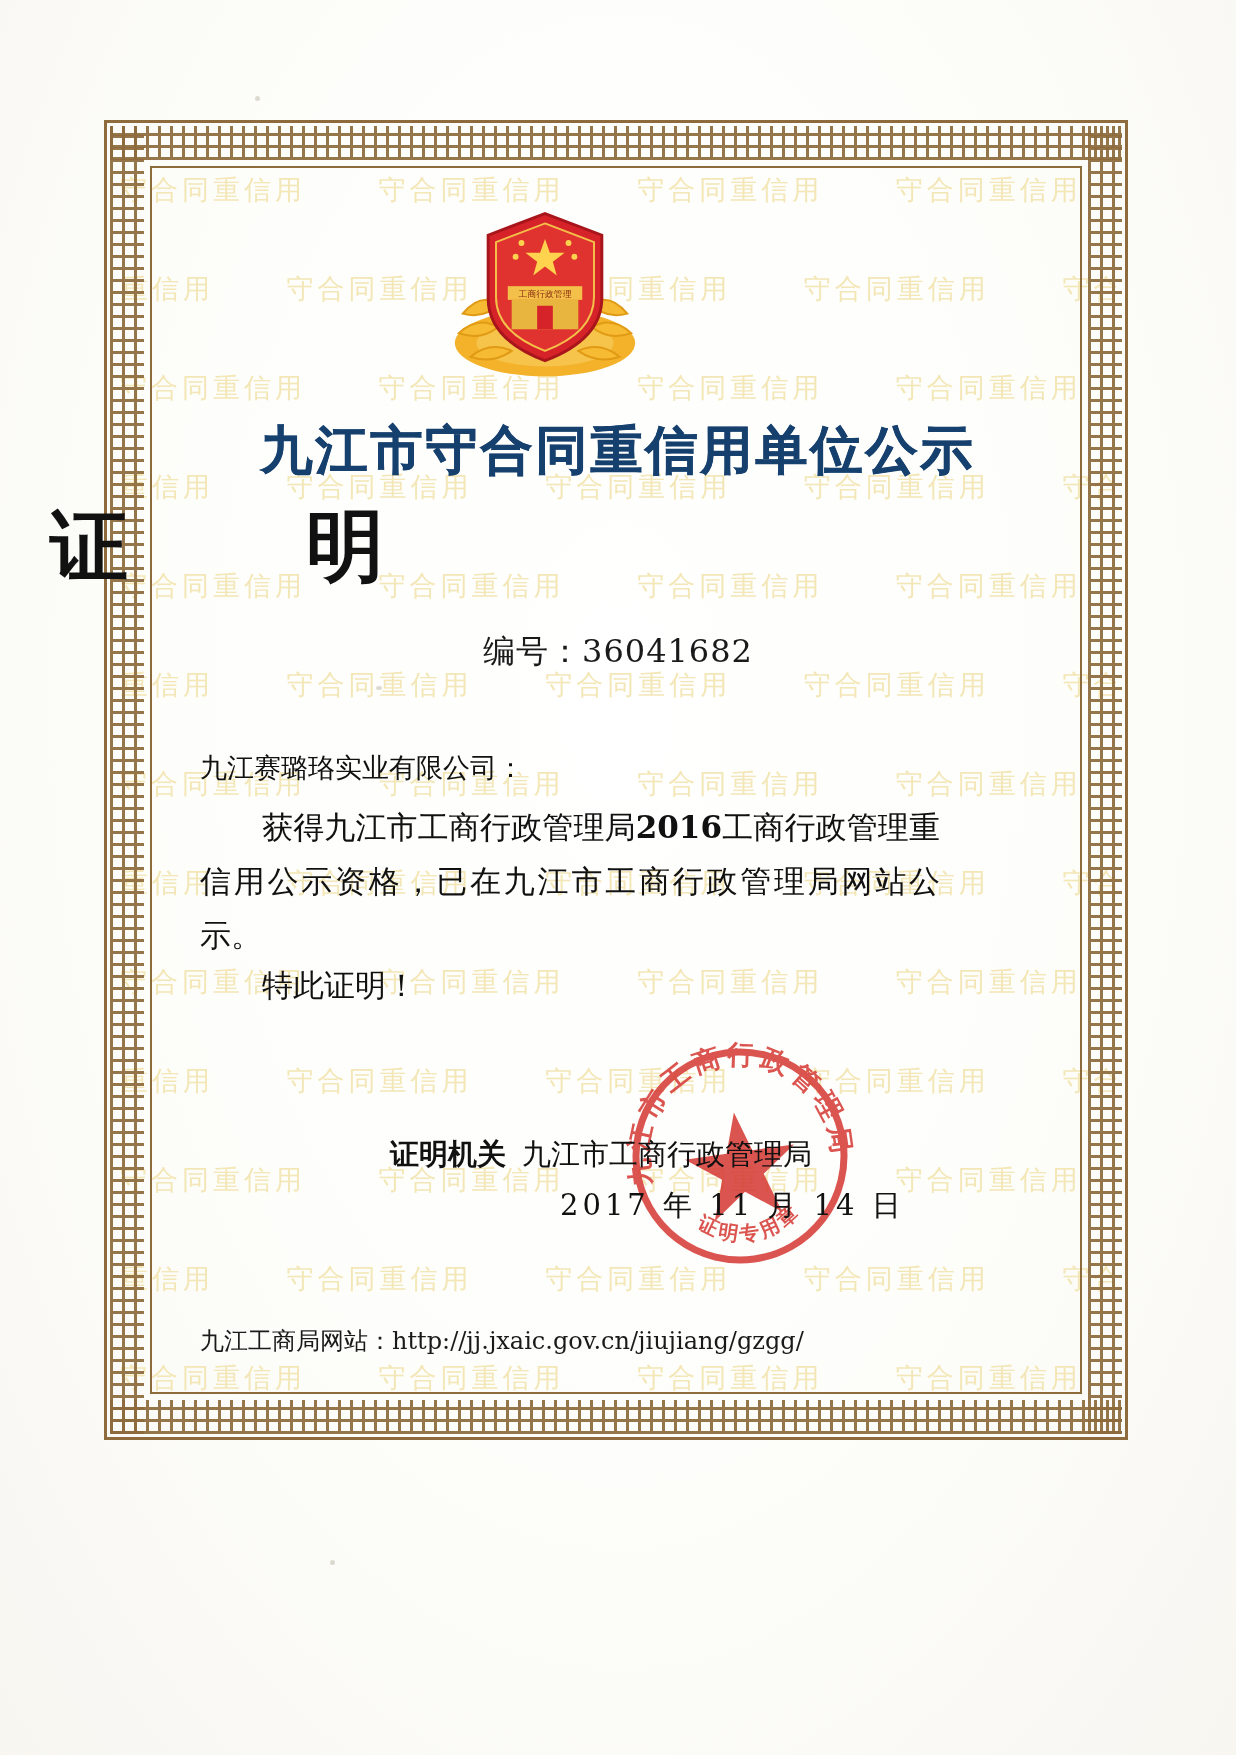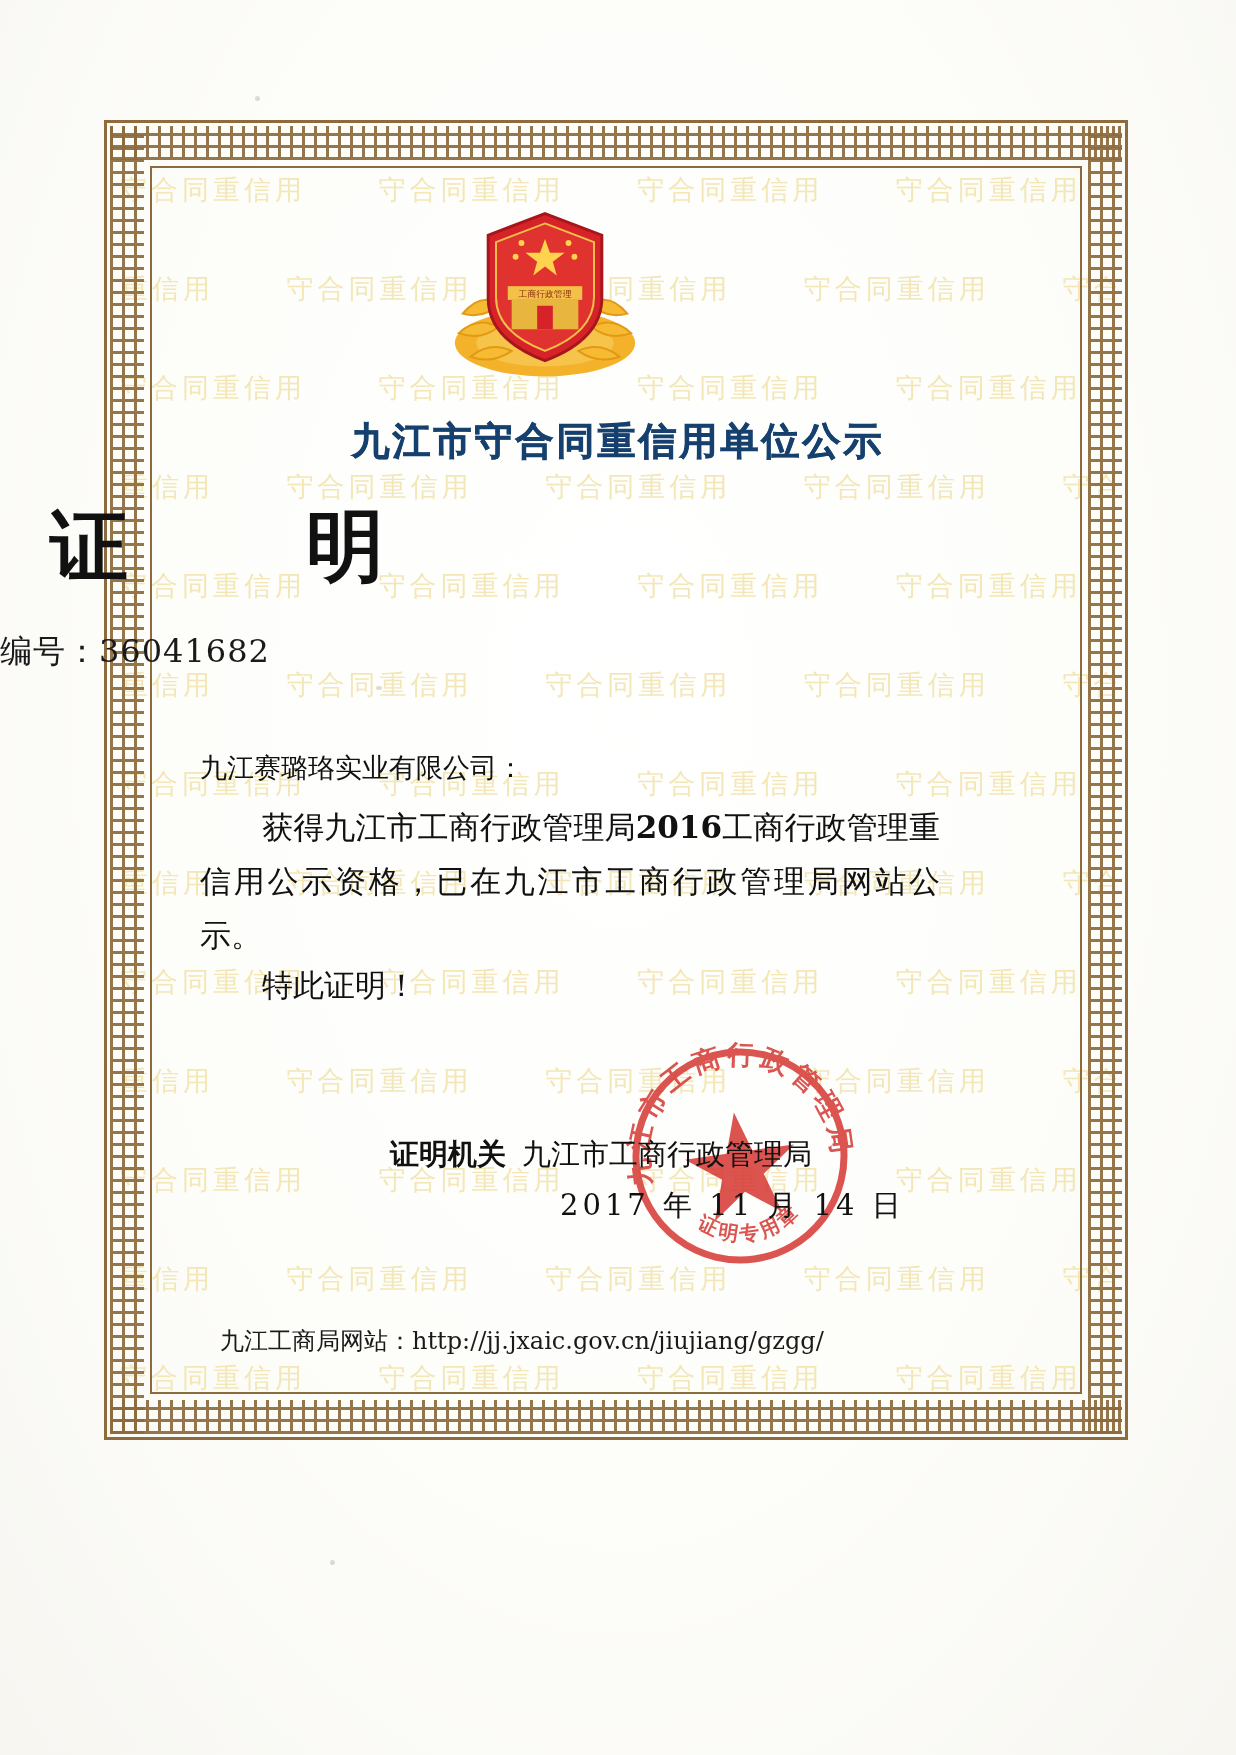--- a/index.html
+++ b/index.html
@@ -68,7 +68,7 @@
   #main-title{
     position:absolute;left:0;right:0;top:416px;
     text-align:center;
-    font-size:38px;
+    font-size:52px;
     letter-spacing:3px;
     font-weight:bold;
     color:#16406e;

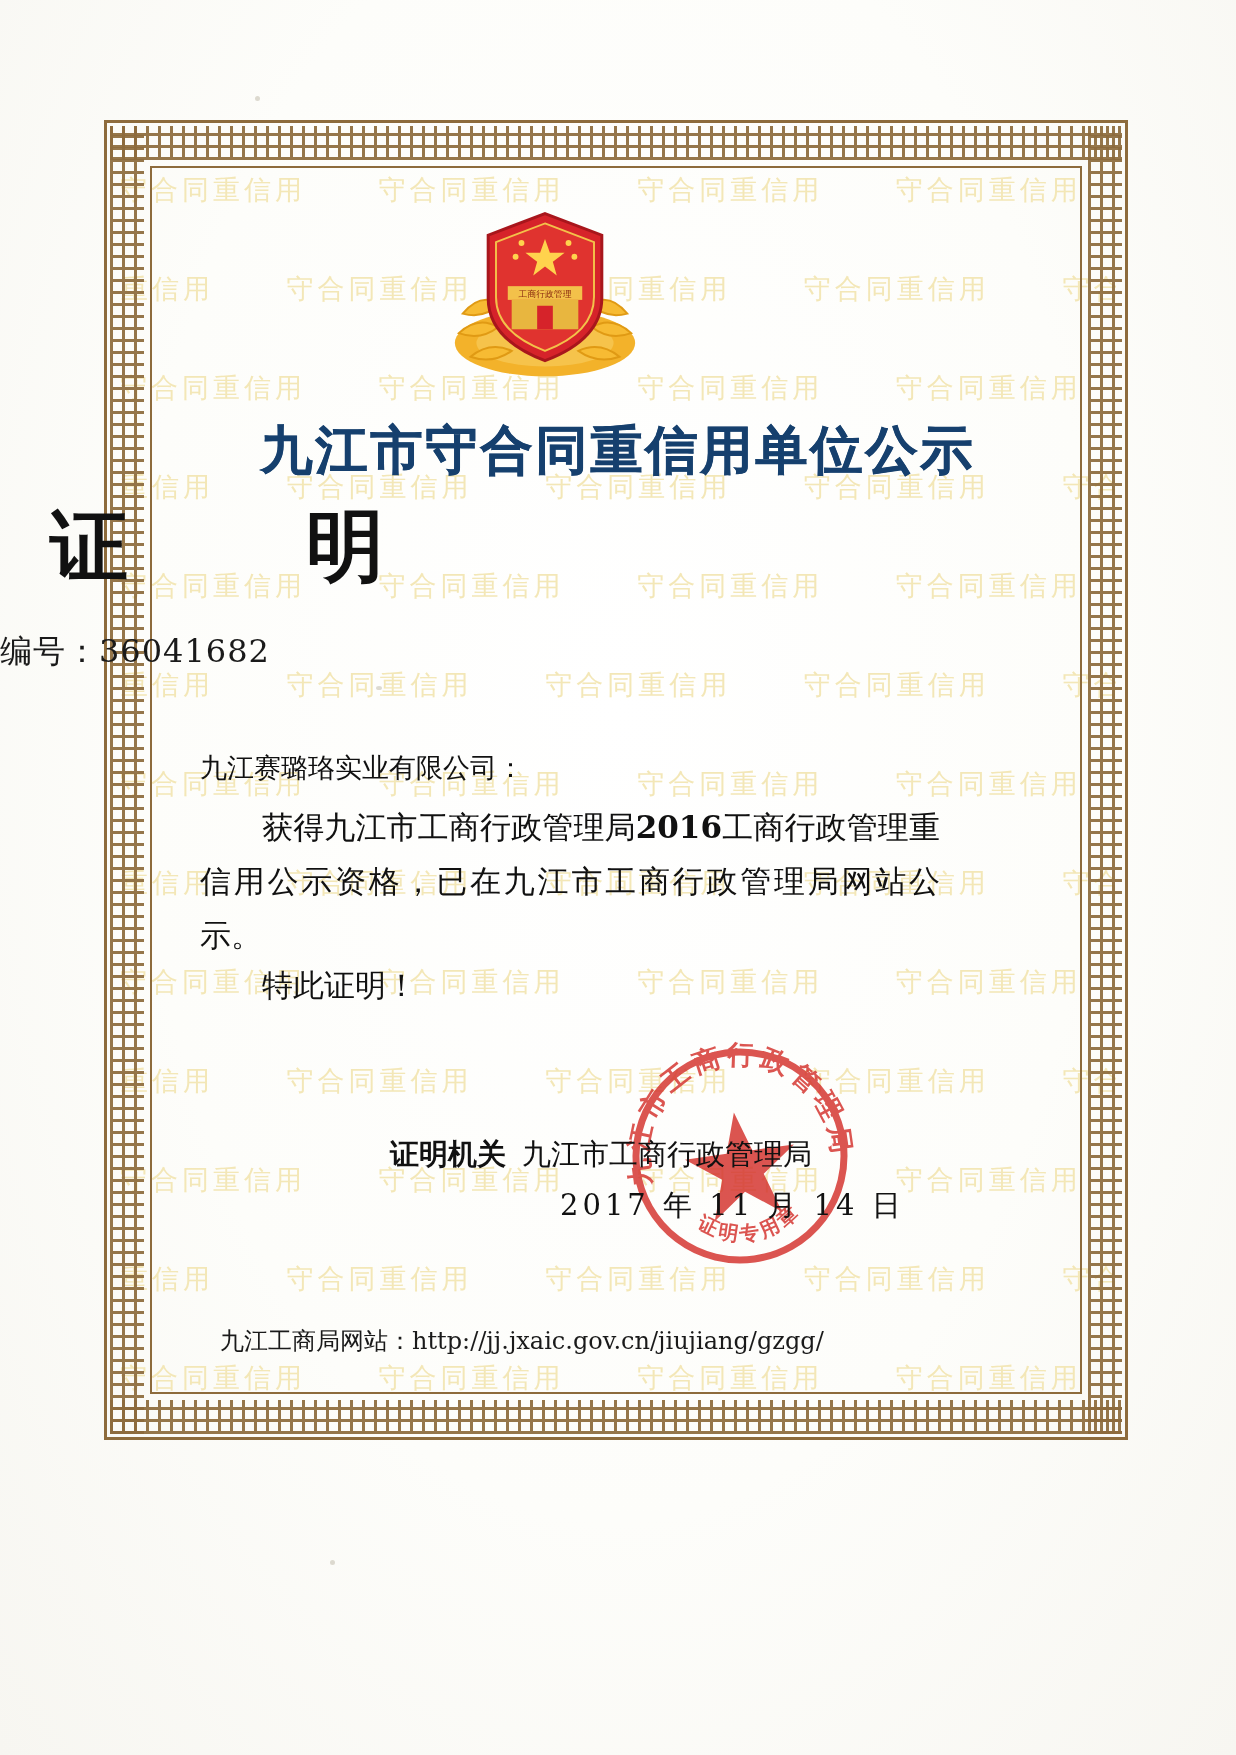--- a/index.html
+++ b/index.html
@@ -86,6 +86,7 @@
   }
   #serial{
     position:absolute;left:0;right:0;top:630px;
+    text-align:center;
     font-size:32px;
     color:#1a1a1a;
     letter-spacing:1px;

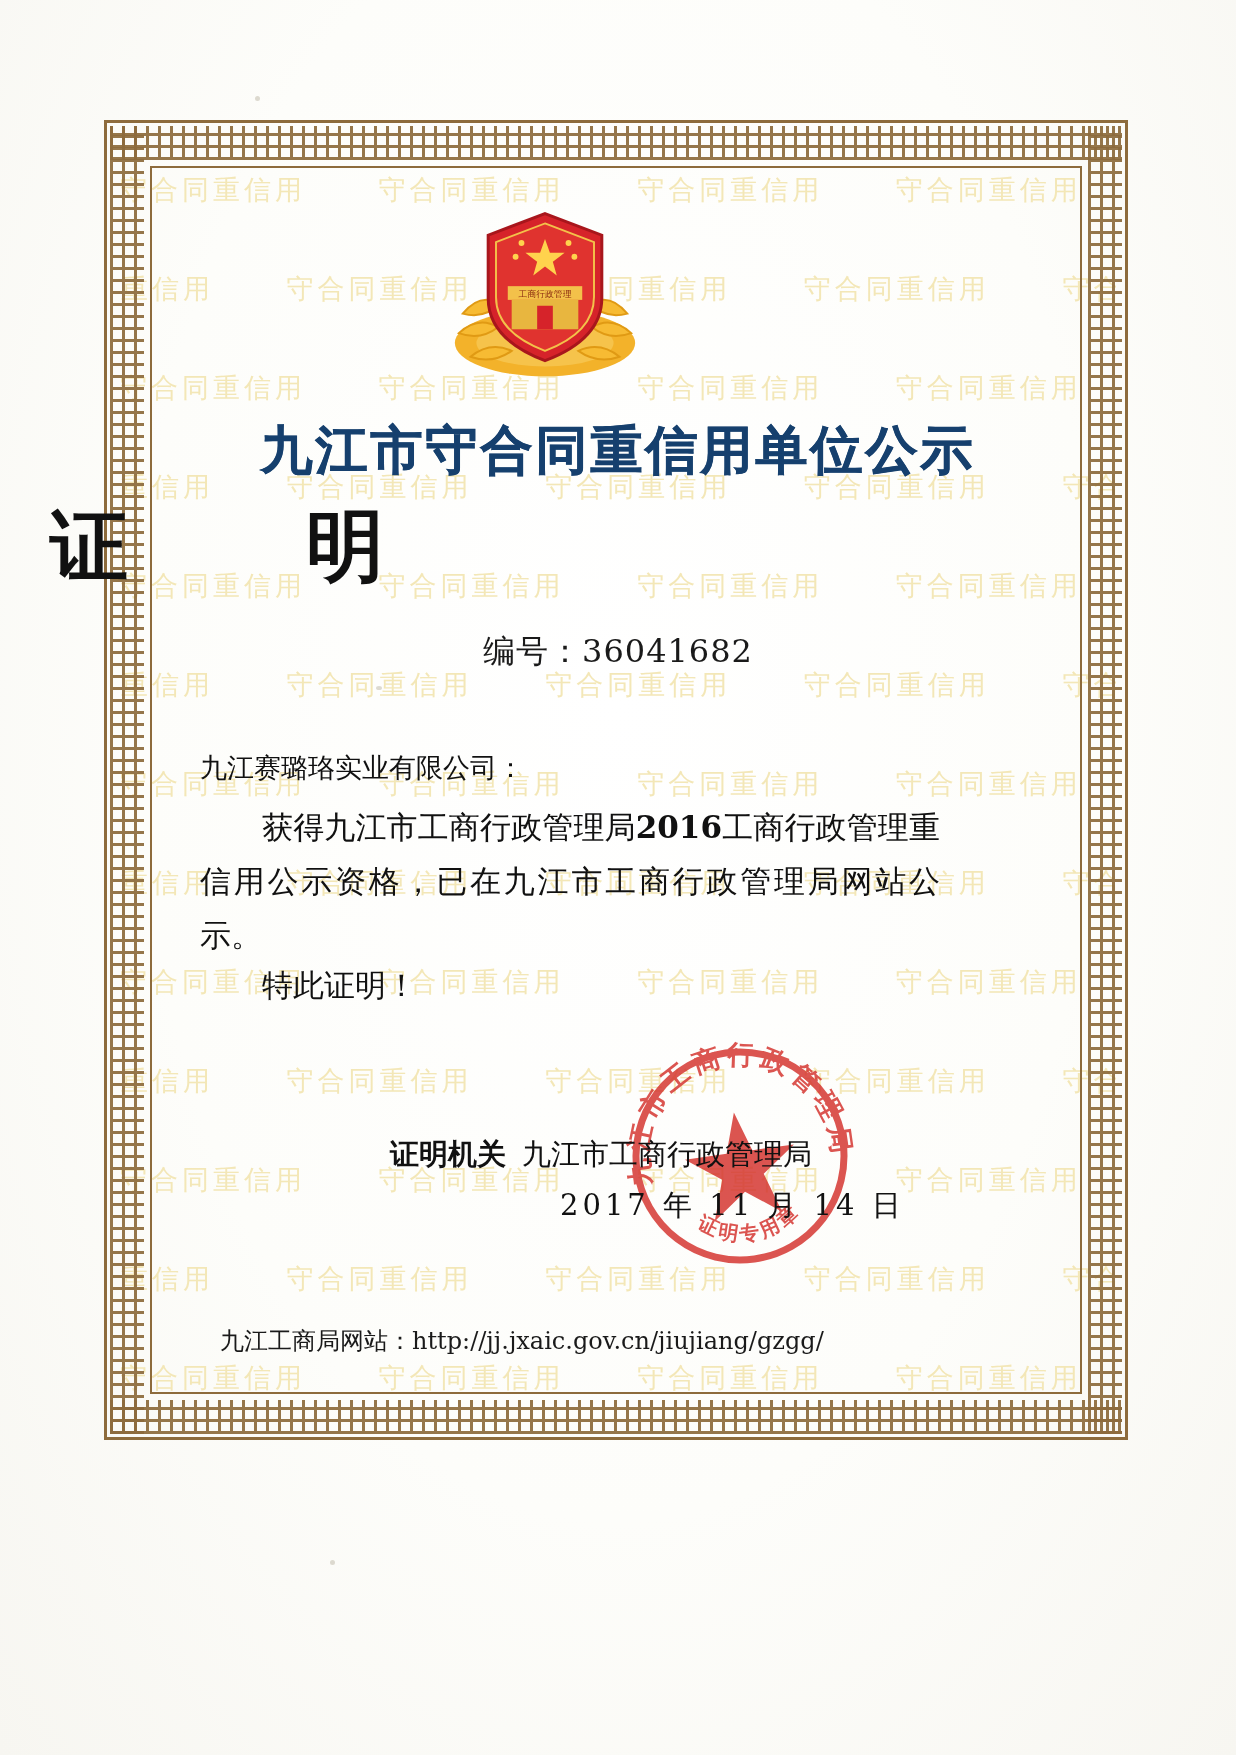--- a/index.html
+++ b/index.html
@@ -135,7 +135,6 @@
     position:absolute;left:200px;top:1325px;
     font-size:24px;color:#1a1a1a;
     font-family:"DejaVu Serif","Liberation Serif",serif;
-    margin-left:20px;
   }
   #footer a{color:#1a1a1a;text-decoration:none;}
   

